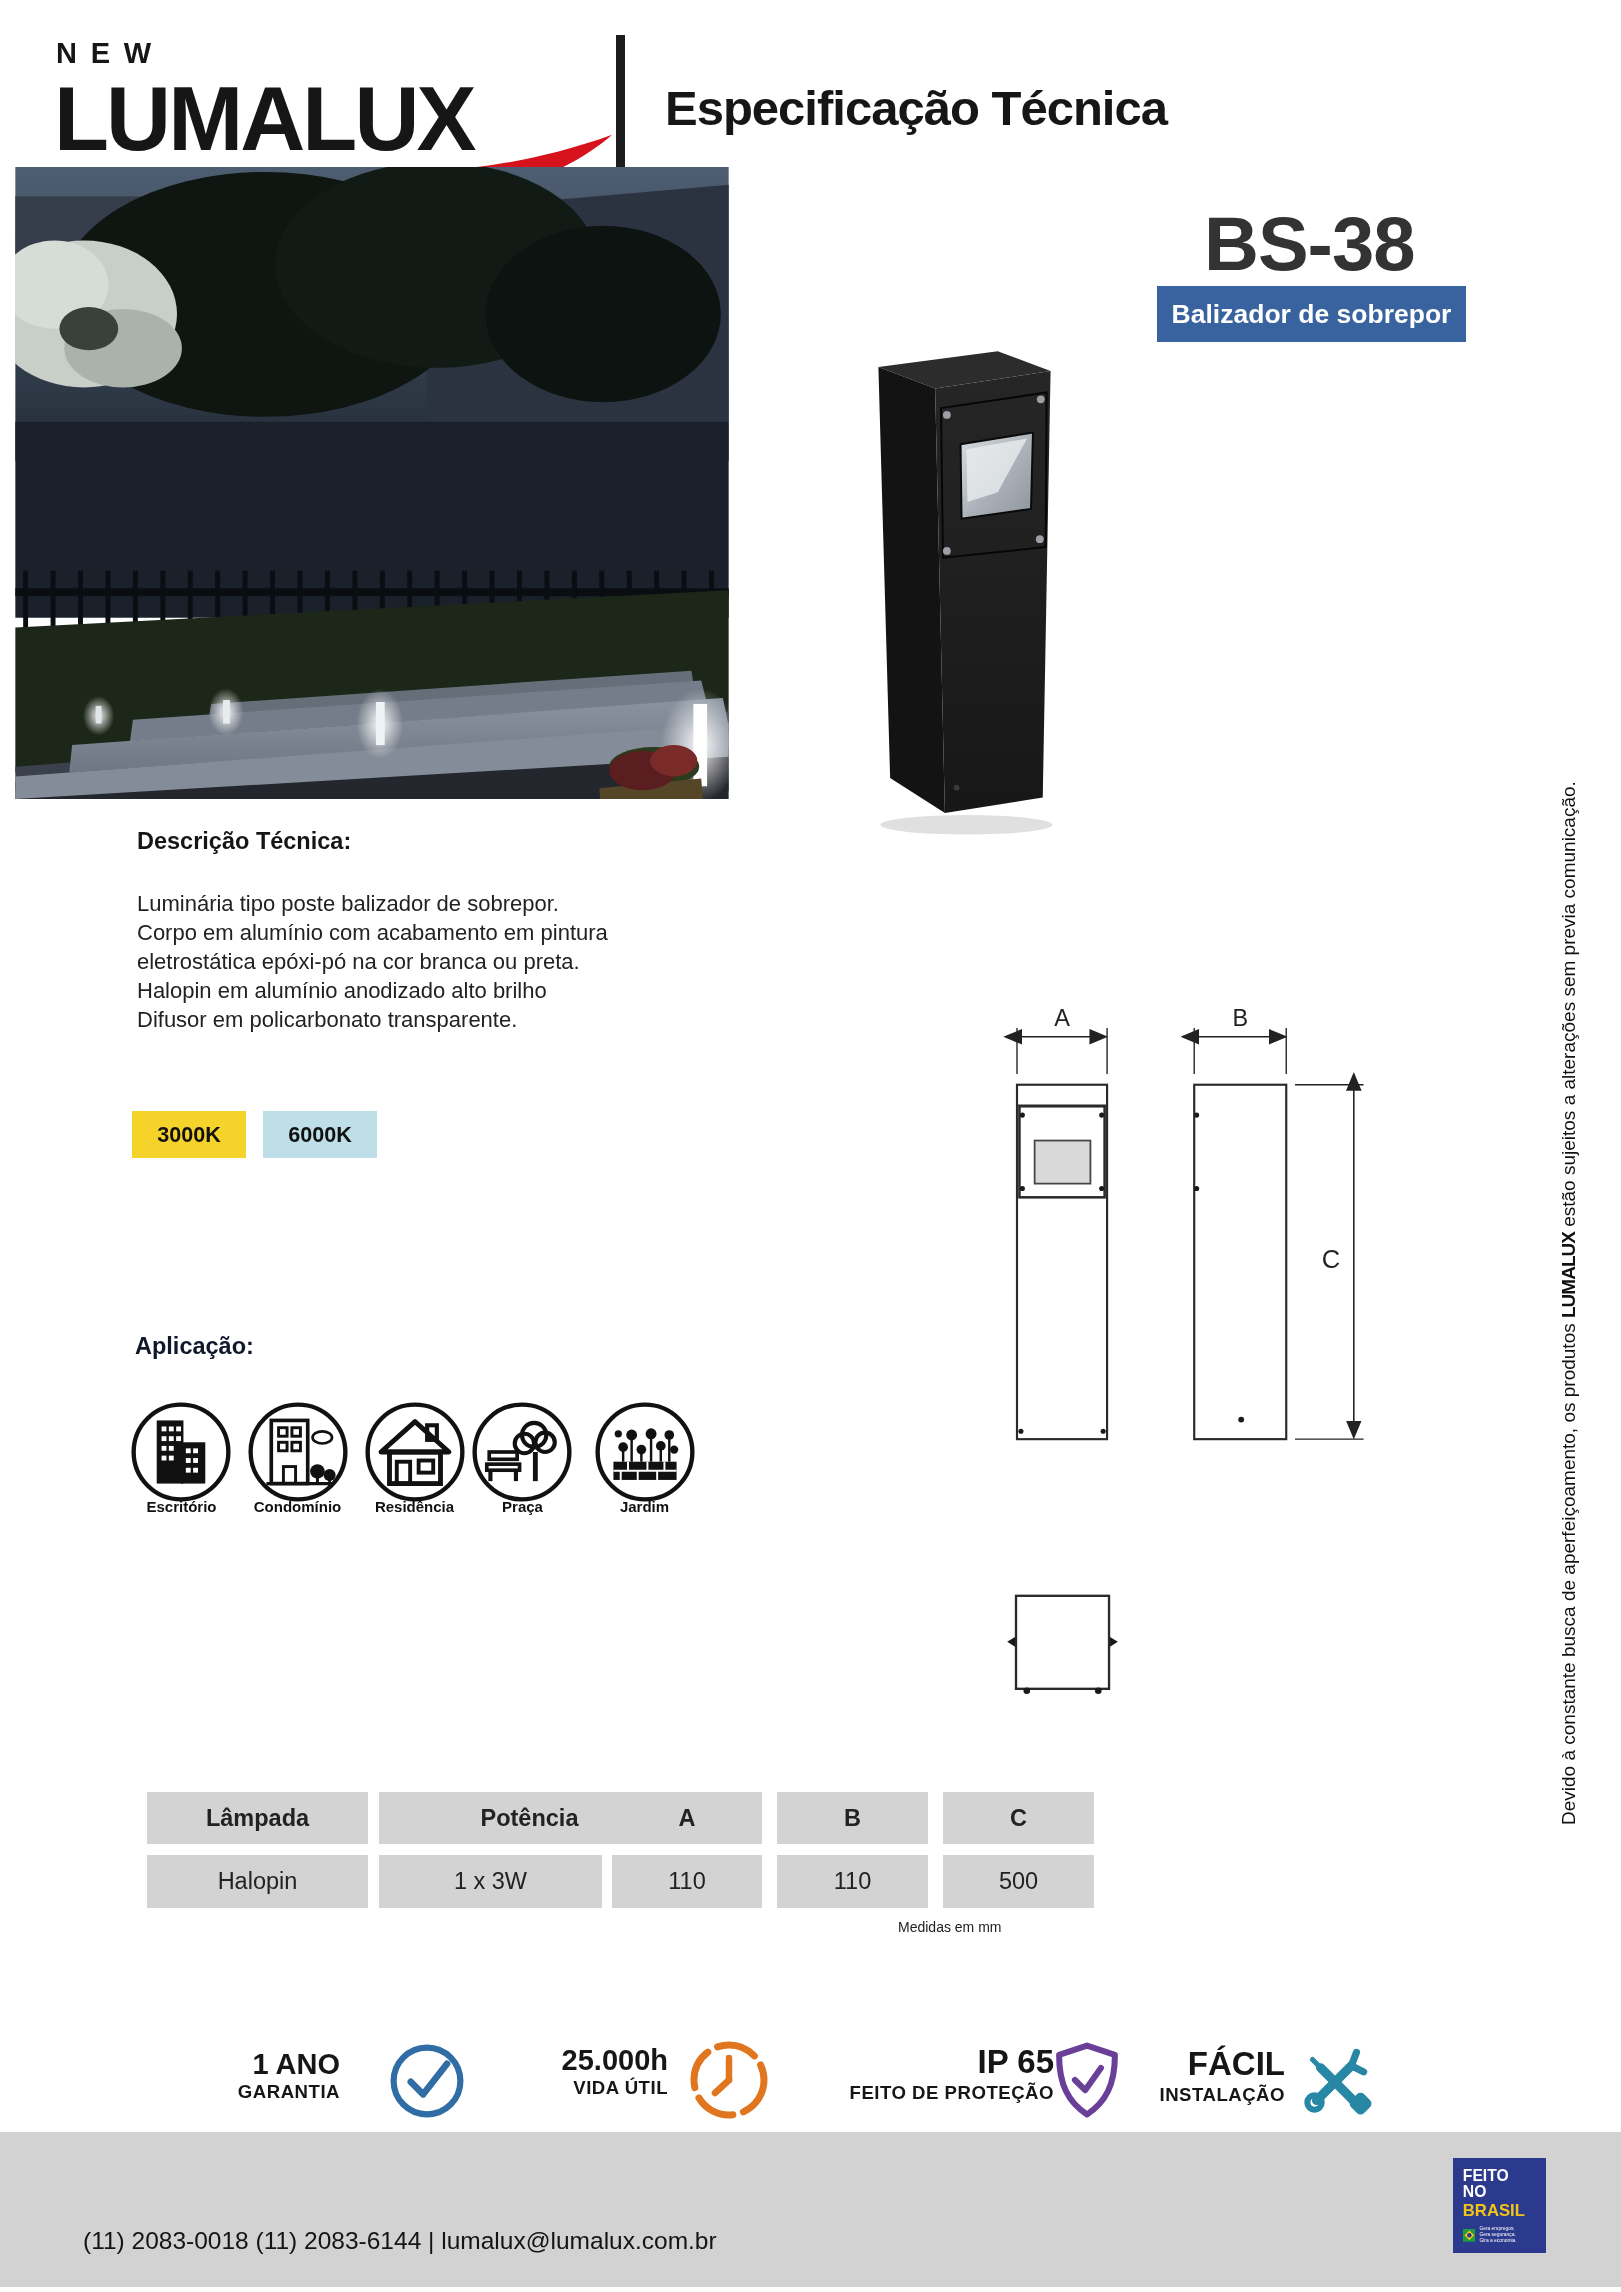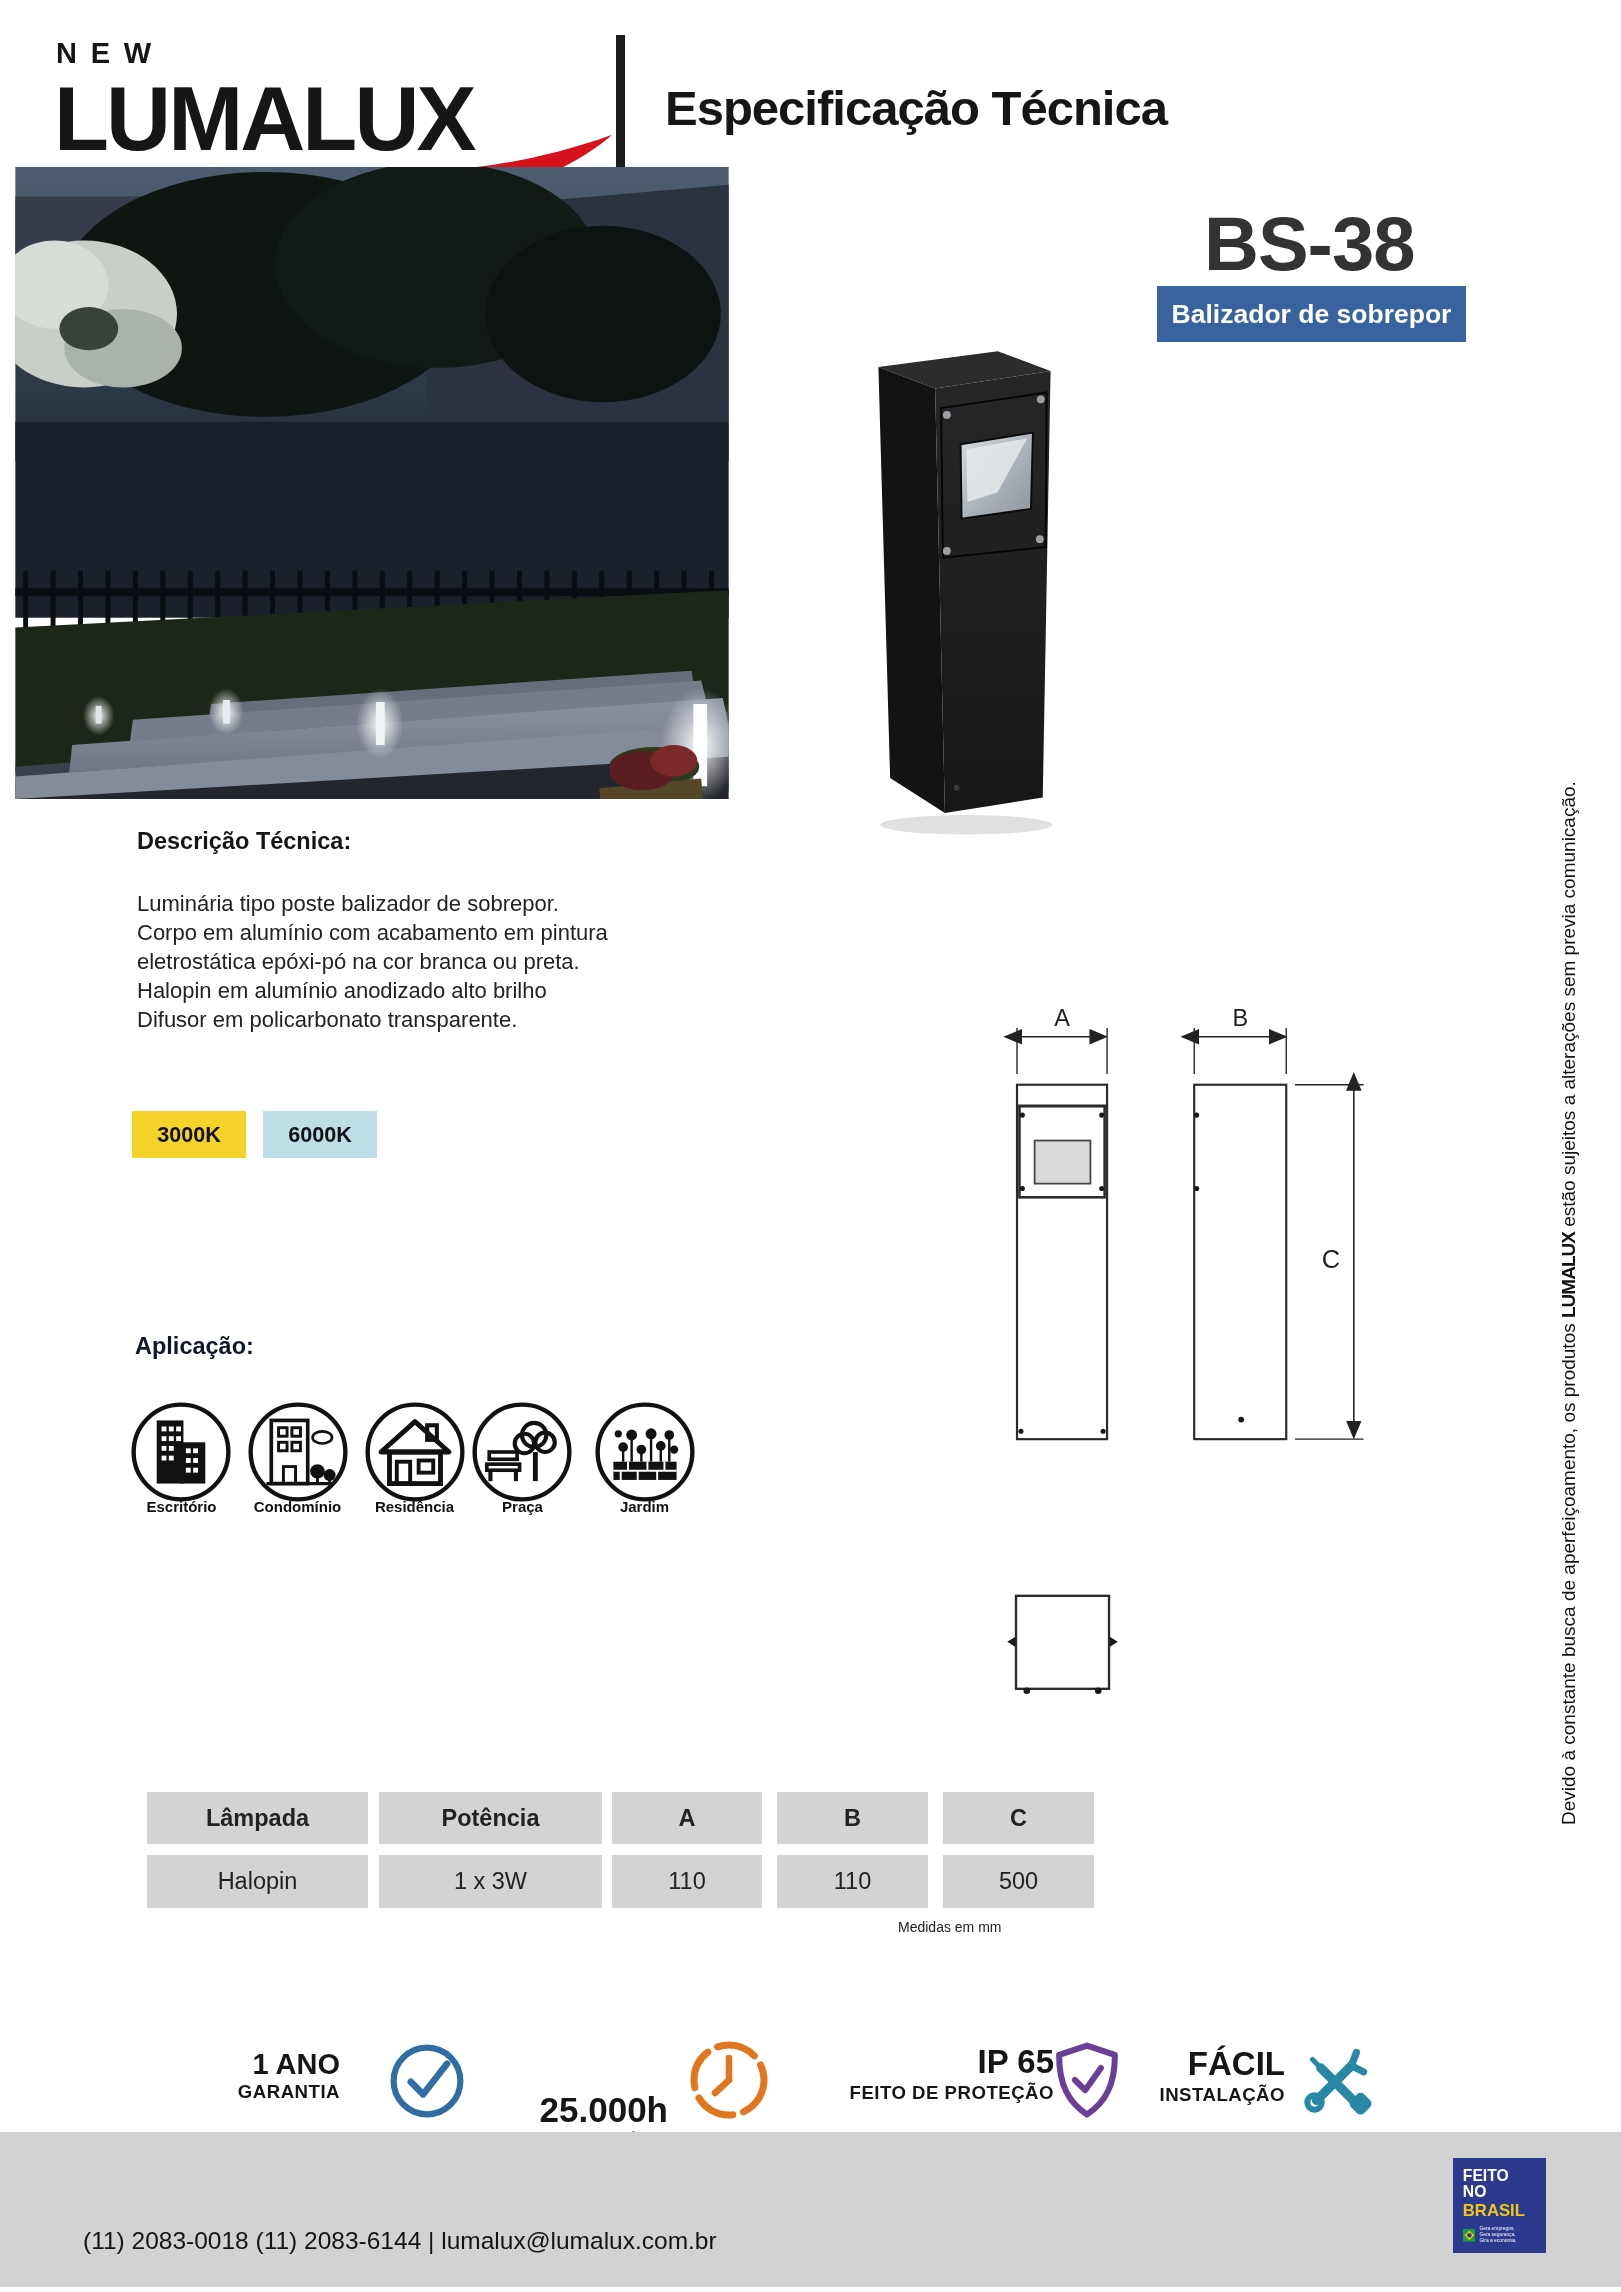--- a/index.html
+++ b/index.html
@@ -340,7 +340,7 @@
   </svg>
 
   <div class="abs cell head" style="left:147px;top:1792px;width:221px;height:52px;">Lâmpada</div>
-  <div class="abs cell head" style="left:379px;top:1792px;width:223px;height:52px;">Potência</div>
+  <div class="abs cell head" style="left:379px;top:1792px;width:223px;height:52px;padding-left:39px;">Potência</div>
   <div class="abs cell head" style="left:612px;top:1792px;width:150px;height:52px;">A</div>
   <div class="abs cell head" style="left:777px;top:1792px;width:151px;height:52px;">B</div>
   <div class="abs cell head" style="left:943px;top:1792px;width:151px;height:52px;">C</div>

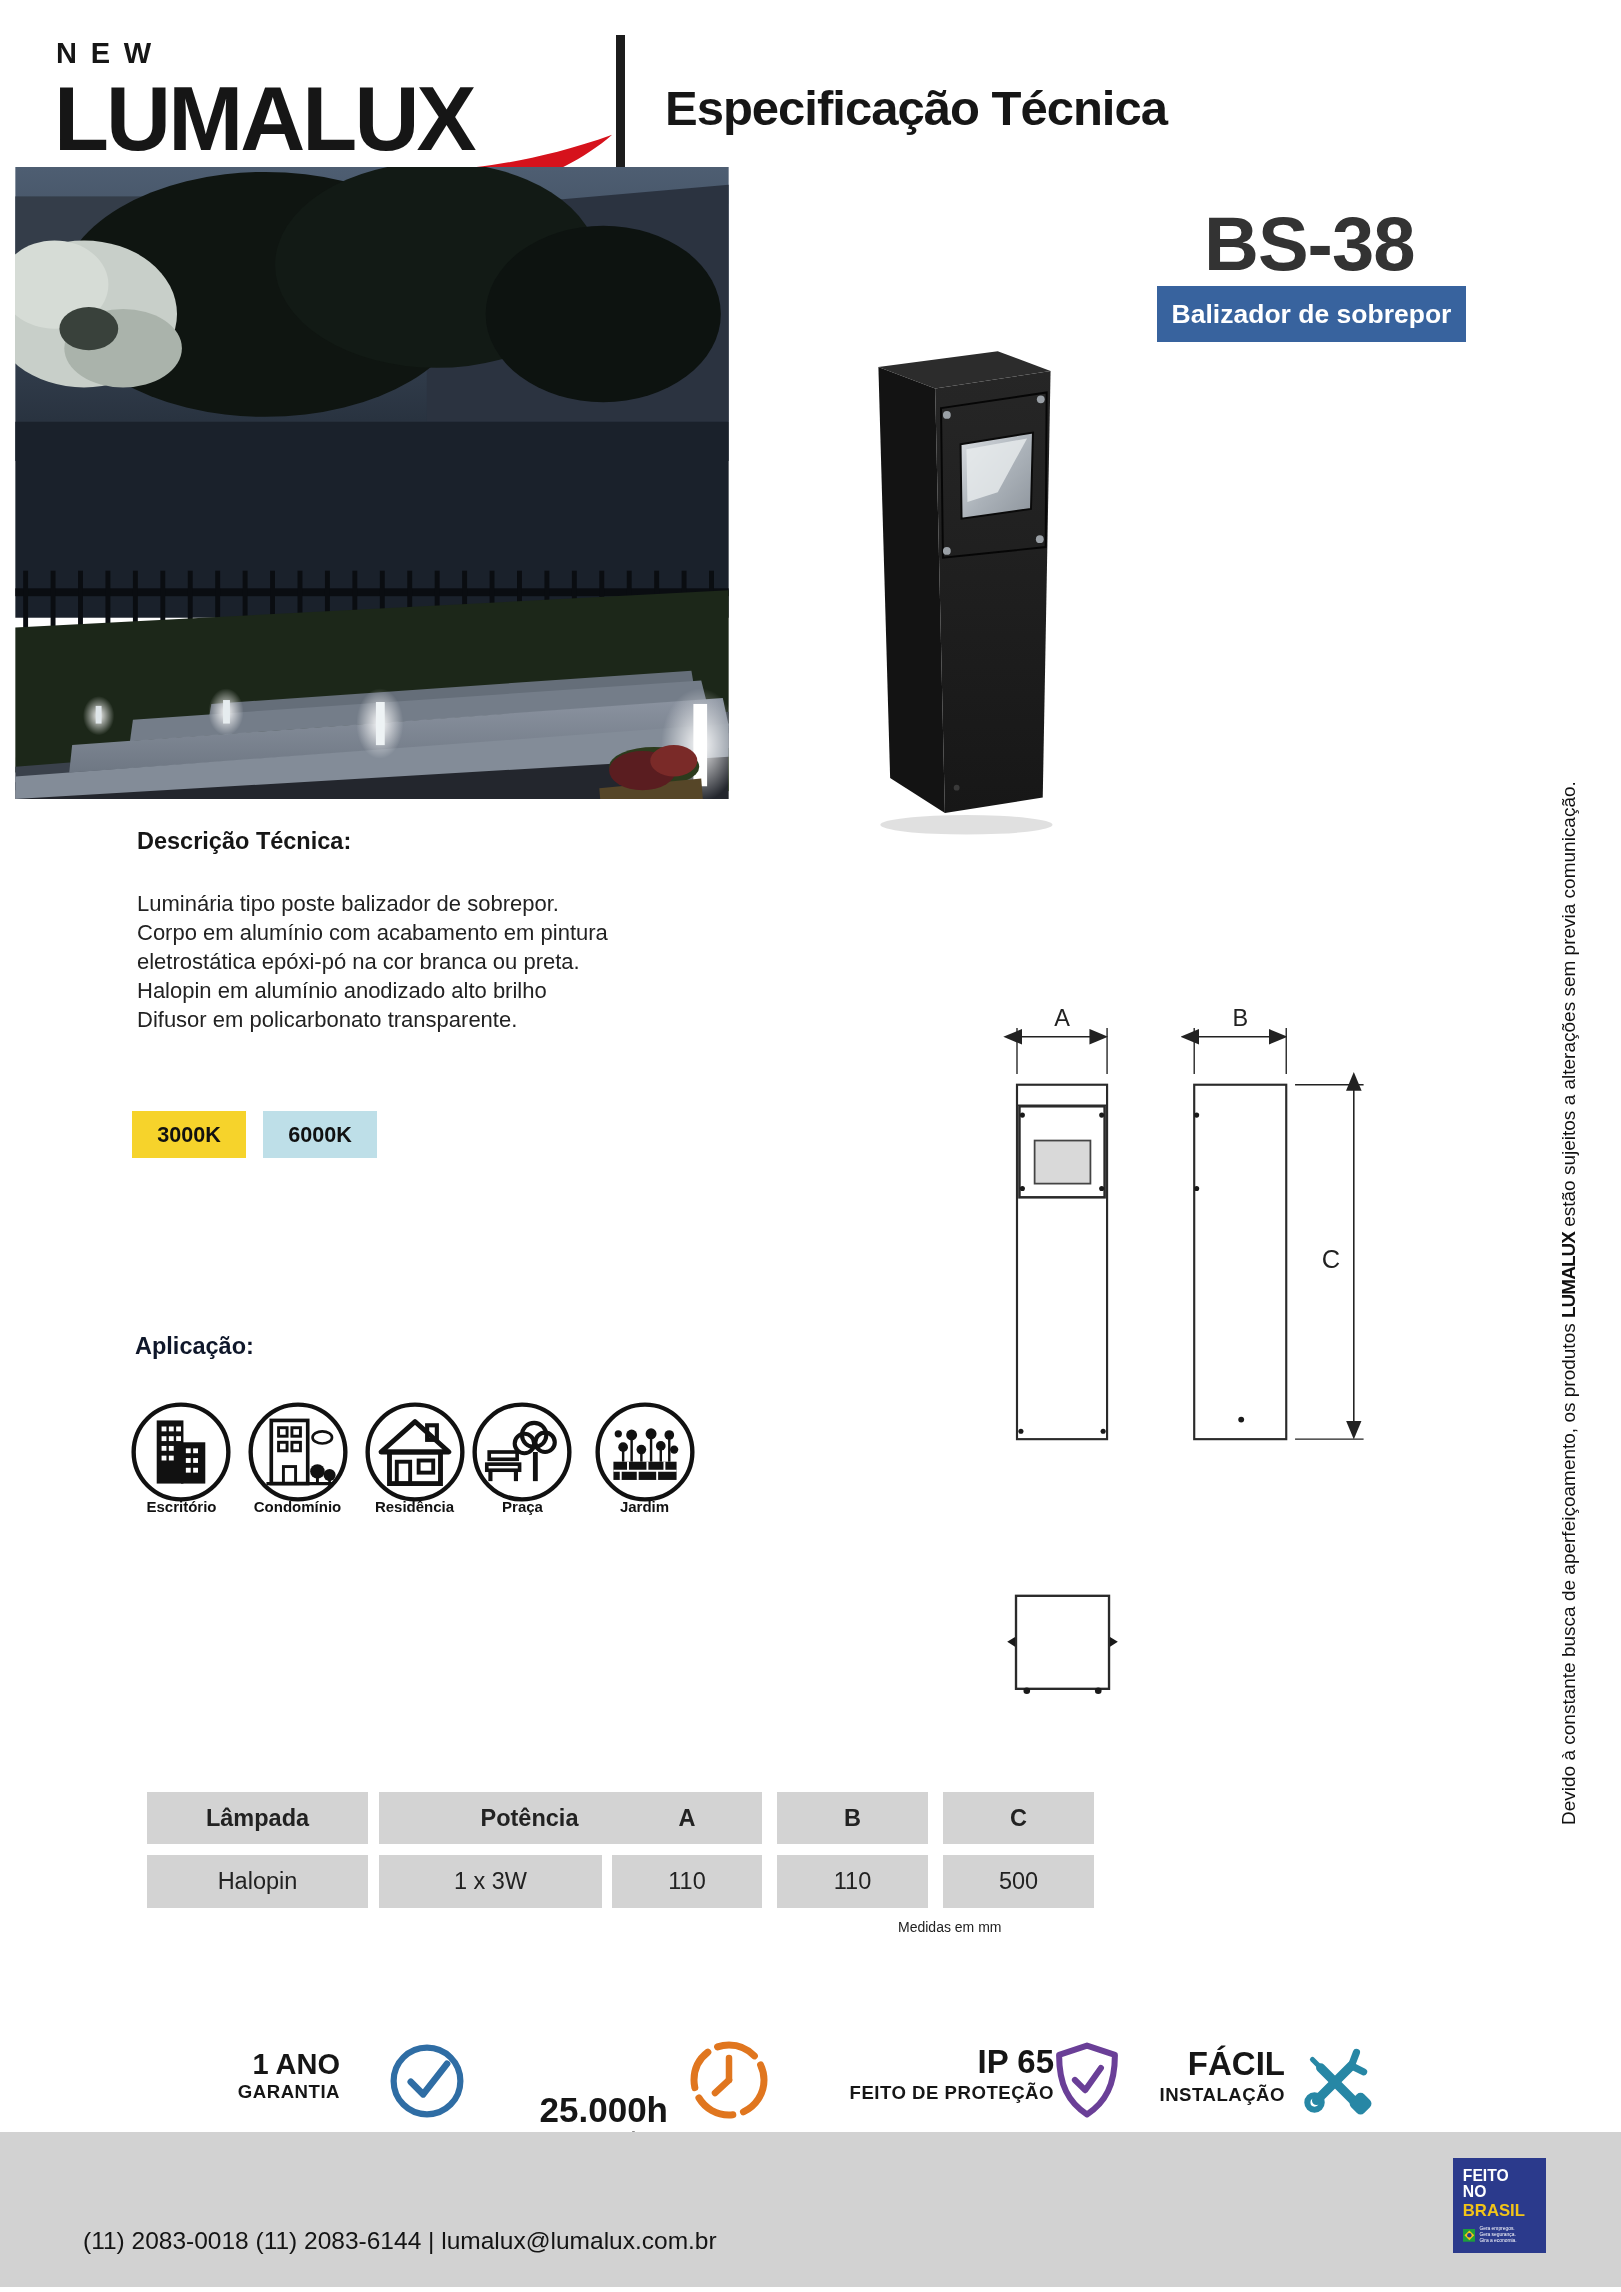--- a/index.html
+++ b/index.html
@@ -363,7 +363,7 @@
   </svg>
 
   <div class="abs feature-text" style="left:482px;top:2045px;width:186px;">
-    <div class="f-title" style="font-size:35px;margin-top:47px;">25.000h</div>
+    <div class="f-title" style="font-size:29px;">25.000h</div>
     <div class="f-sub">VIDA ÚTIL</div>
   </div>
   <svg class="abs" style="left:686px;top:2037px;" width="86" height="86" viewBox="0 0 86 86">

